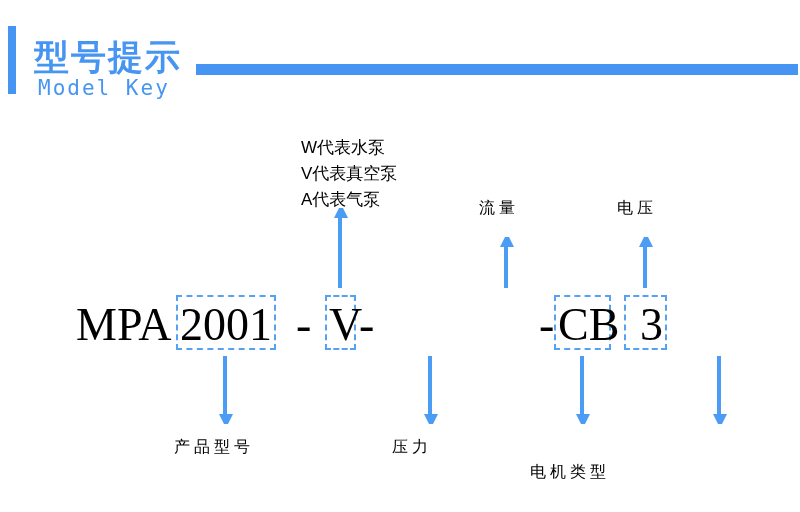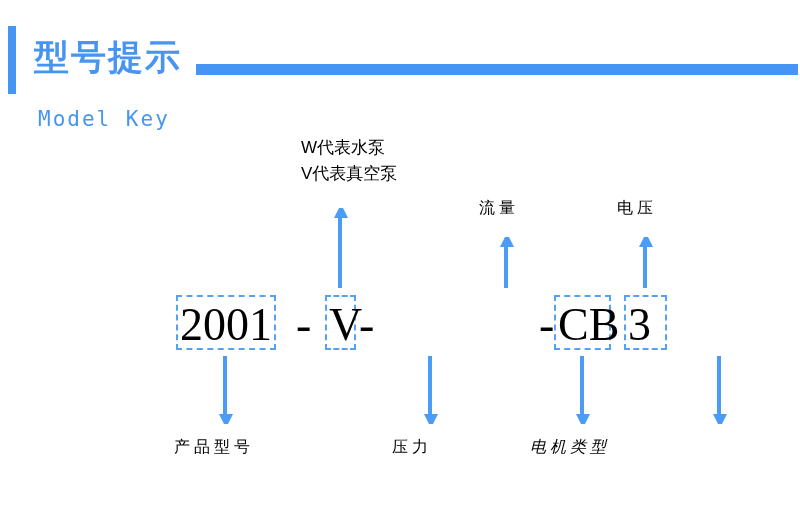--- a/index.html
+++ b/index.html
@@ -17,7 +17,7 @@
   }
   .subtitle {
     position:absolute; left:32px; top:70px; font-size:21px; color:#4795f2;
-    font-family:"DejaVu Sans Mono", monospace; letter-spacing:2px; white-space:nowrap;margin-top:31px;
+    font-family:"DejaVu Sans Mono", monospace; letter-spacing:2px; white-space:nowrap;
   }
   .accent-hbar { position:absolute; left:192px; top:60px; width:608px; height:11px; background:#4795f2; }
 

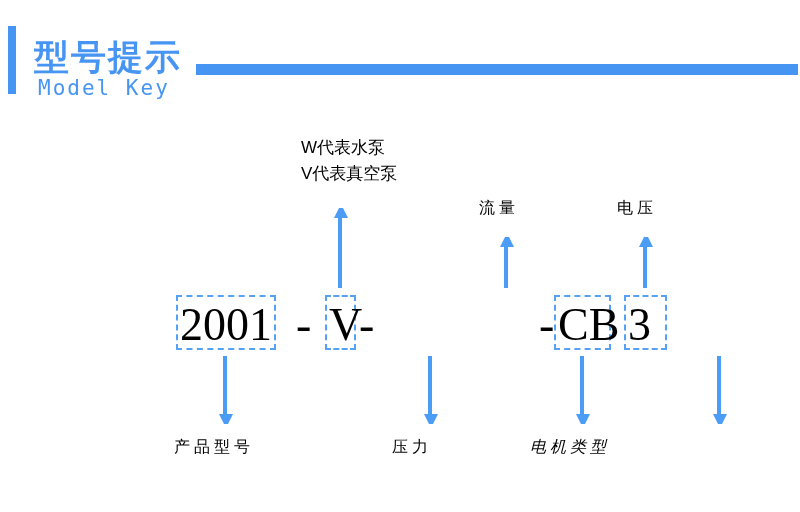--- a/index.html
+++ b/index.html
@@ -64,6 +64,7 @@
   <div class="legend">
     <div>W代表水泵</div>
     <div>V代表真空泵</div>
+    <div>A代表气泵</div>
   </div>
   <div class="lbl" style="left:473px; top:192px;">流量</div>
   <div class="lbl" style="left:611px; top:192px;">电压</div>

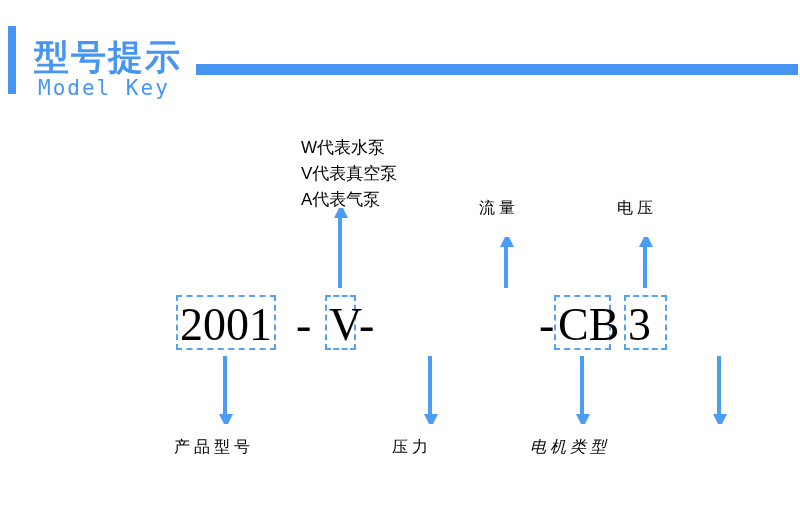--- a/index.html
+++ b/index.html
@@ -82,6 +82,7 @@
     <div class="line"></div>
   </div>
 
+  <div class="model-seg" style="left:70px;">MPA</div>
   <div class="model-box" style="left:172px; width:100px;">2001</div>
   <div class="model-seg" style="left:290px;">-</div>
   <div class="model-box" style="left:321px; width:31px;">V</div>

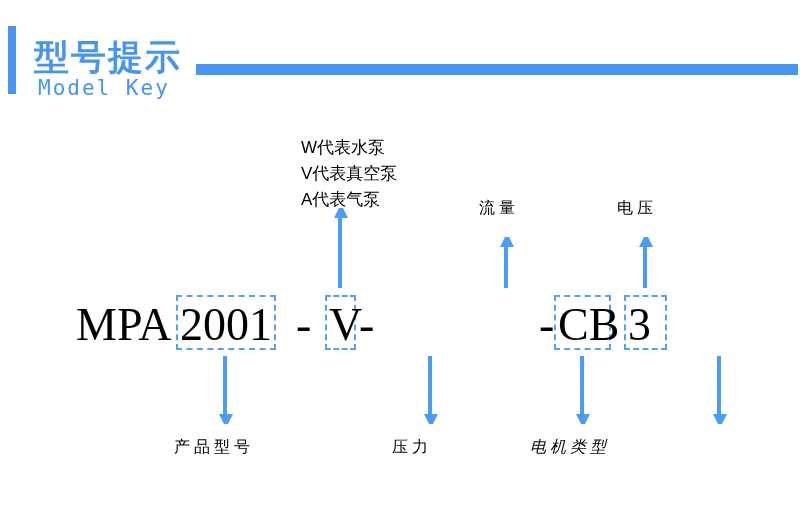--- a/index.html
+++ b/index.html
@@ -29,7 +29,7 @@
   .model-box {
     position:absolute; top:291px; height:55px; line-height:51px;
     border:2px dashed #55a2f5; font-family:"Liberation Serif", serif;
-    font-size:46px; color:#000; text-align:left; white-space:nowrap;
+    font-size:46px; color:#000; text-align:right; white-space:nowrap;
   }
 
   

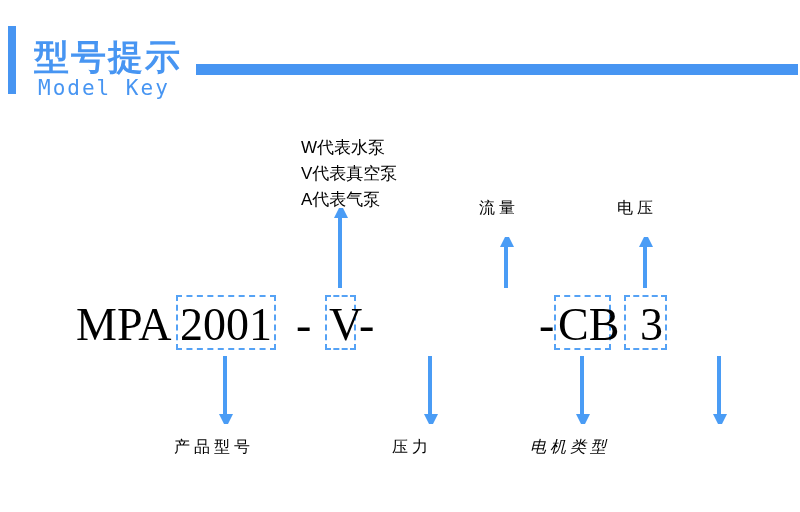--- a/index.html
+++ b/index.html
@@ -110,7 +110,7 @@
 
   <div class="lbl" style="left:168px; top:431px;">产品型号</div>
   <div class="lbl" style="left:386px; top:431px;">压力</div>
-  <div class="lbl" style="left:524px; top:431px;font-style:italic;">电机类型</div>
+  <div class="lbl" style="left:524px; top:456px;">电机类型</div>
 
 </div>
 

